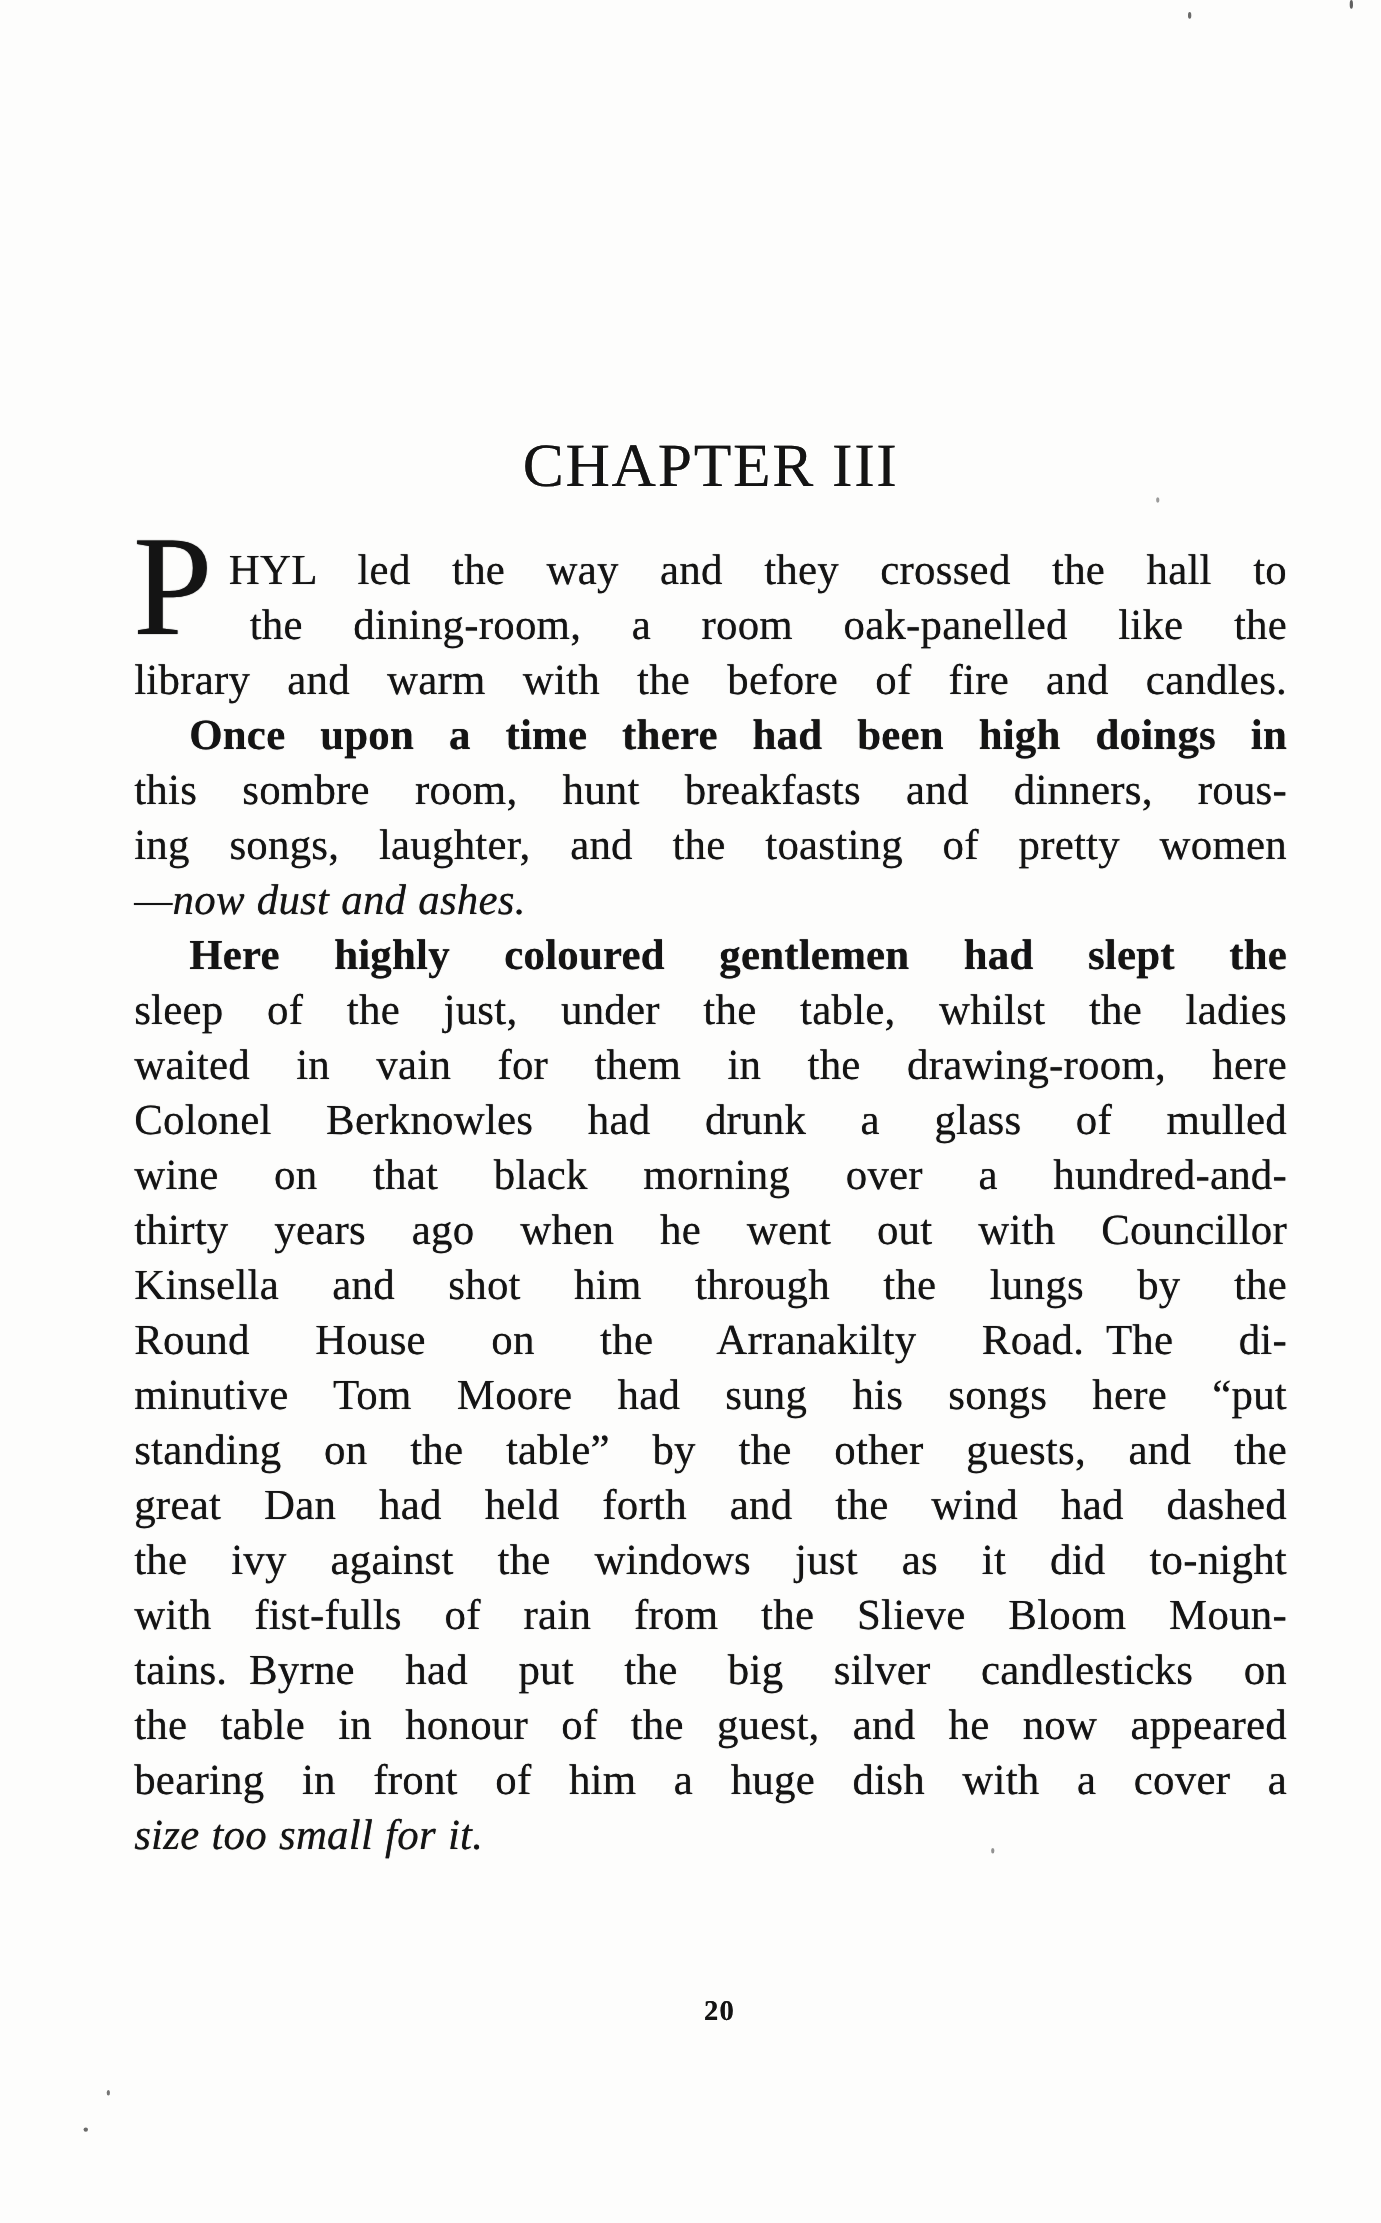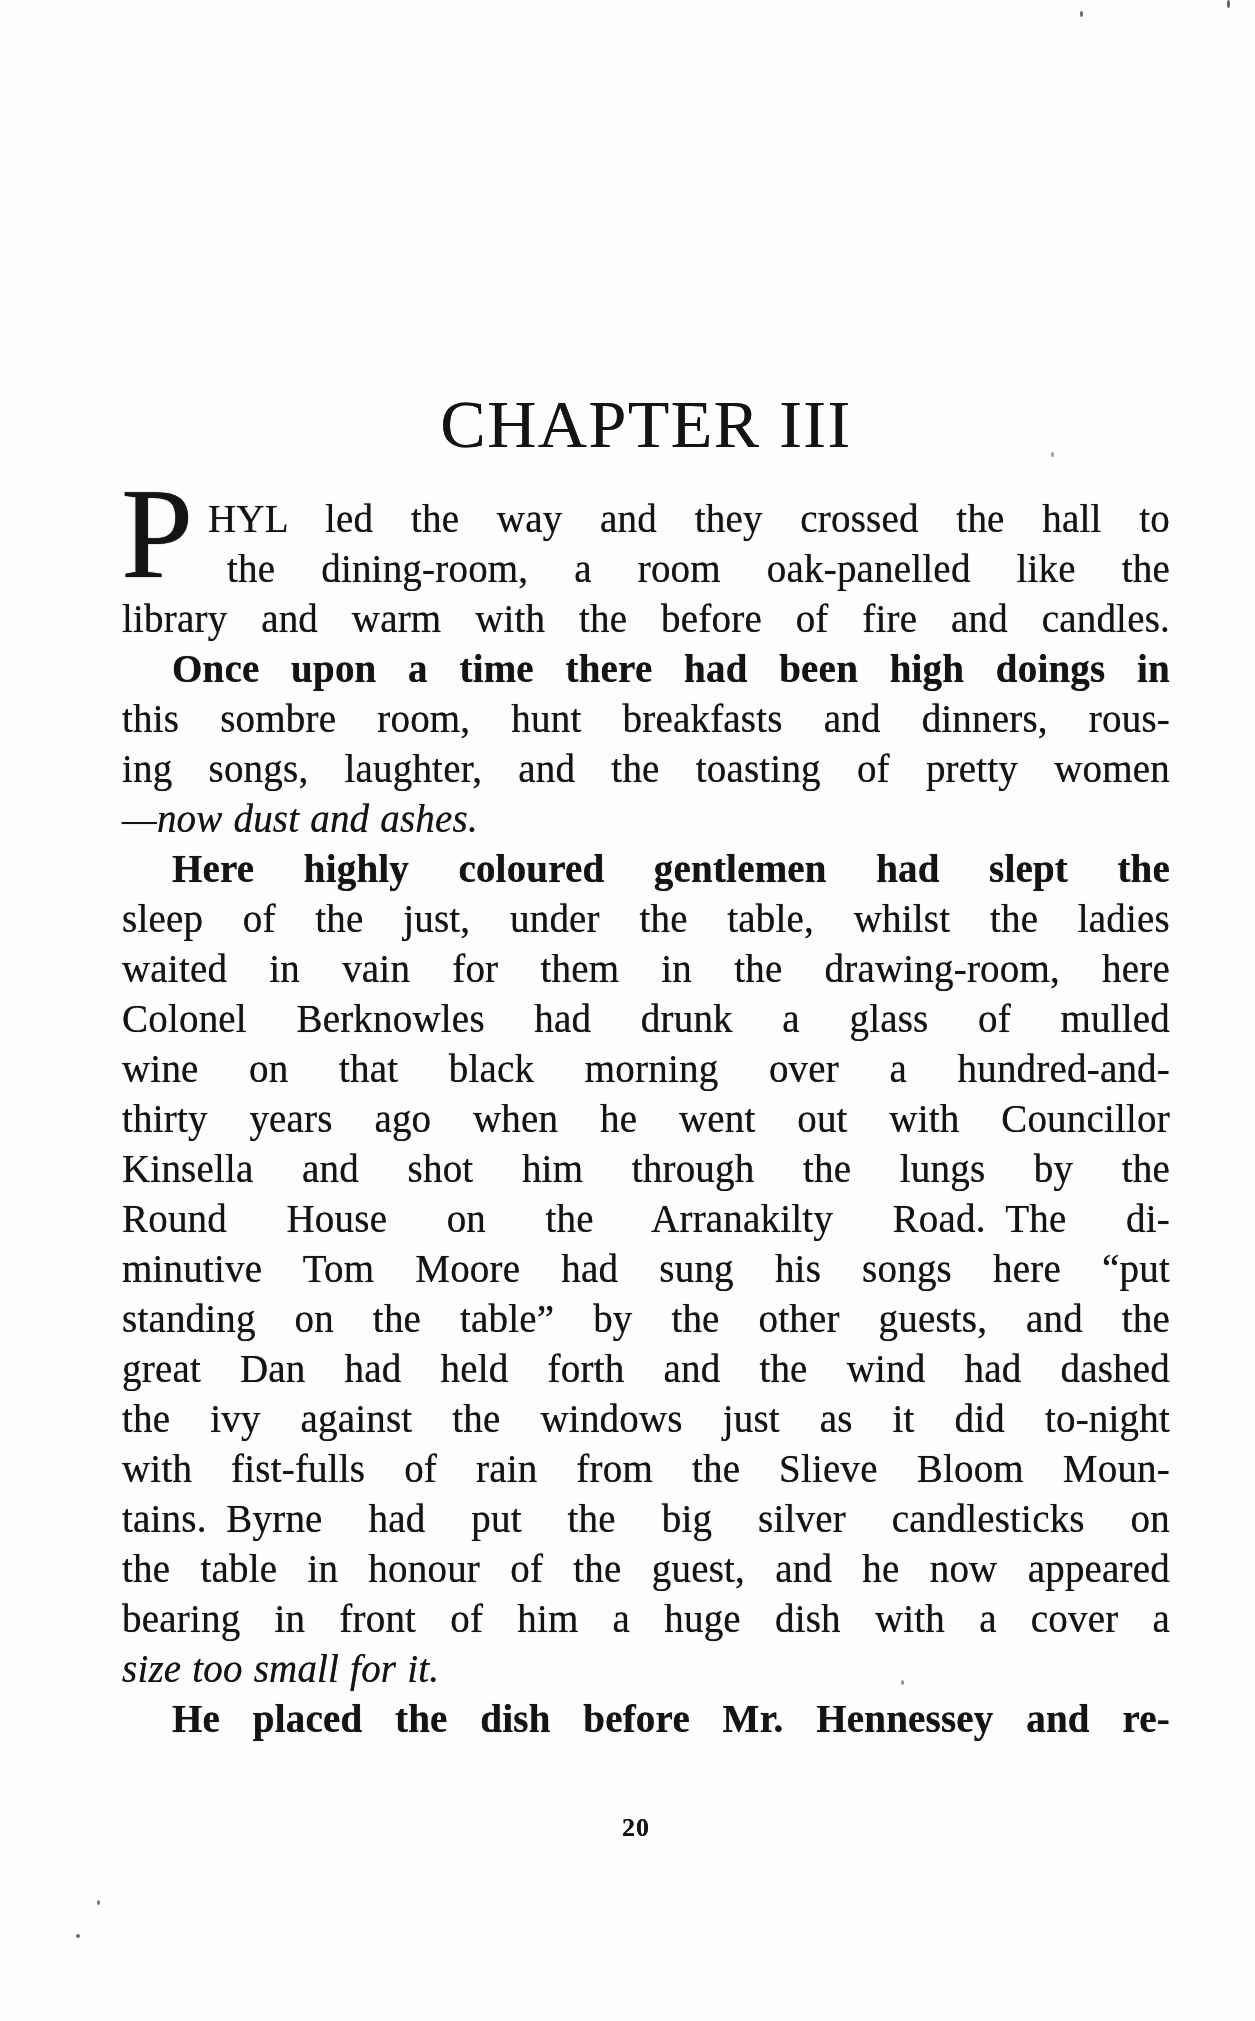--- a/index.html
+++ b/index.html
@@ -23,7 +23,7 @@
     left: 122px;
     width: 1048px;
     text-align: center;
-    font-size: 68px;
+    font-size: 56px;
     line-height: 60px;
     letter-spacing: 1.5px;
     white-space: nowrap;

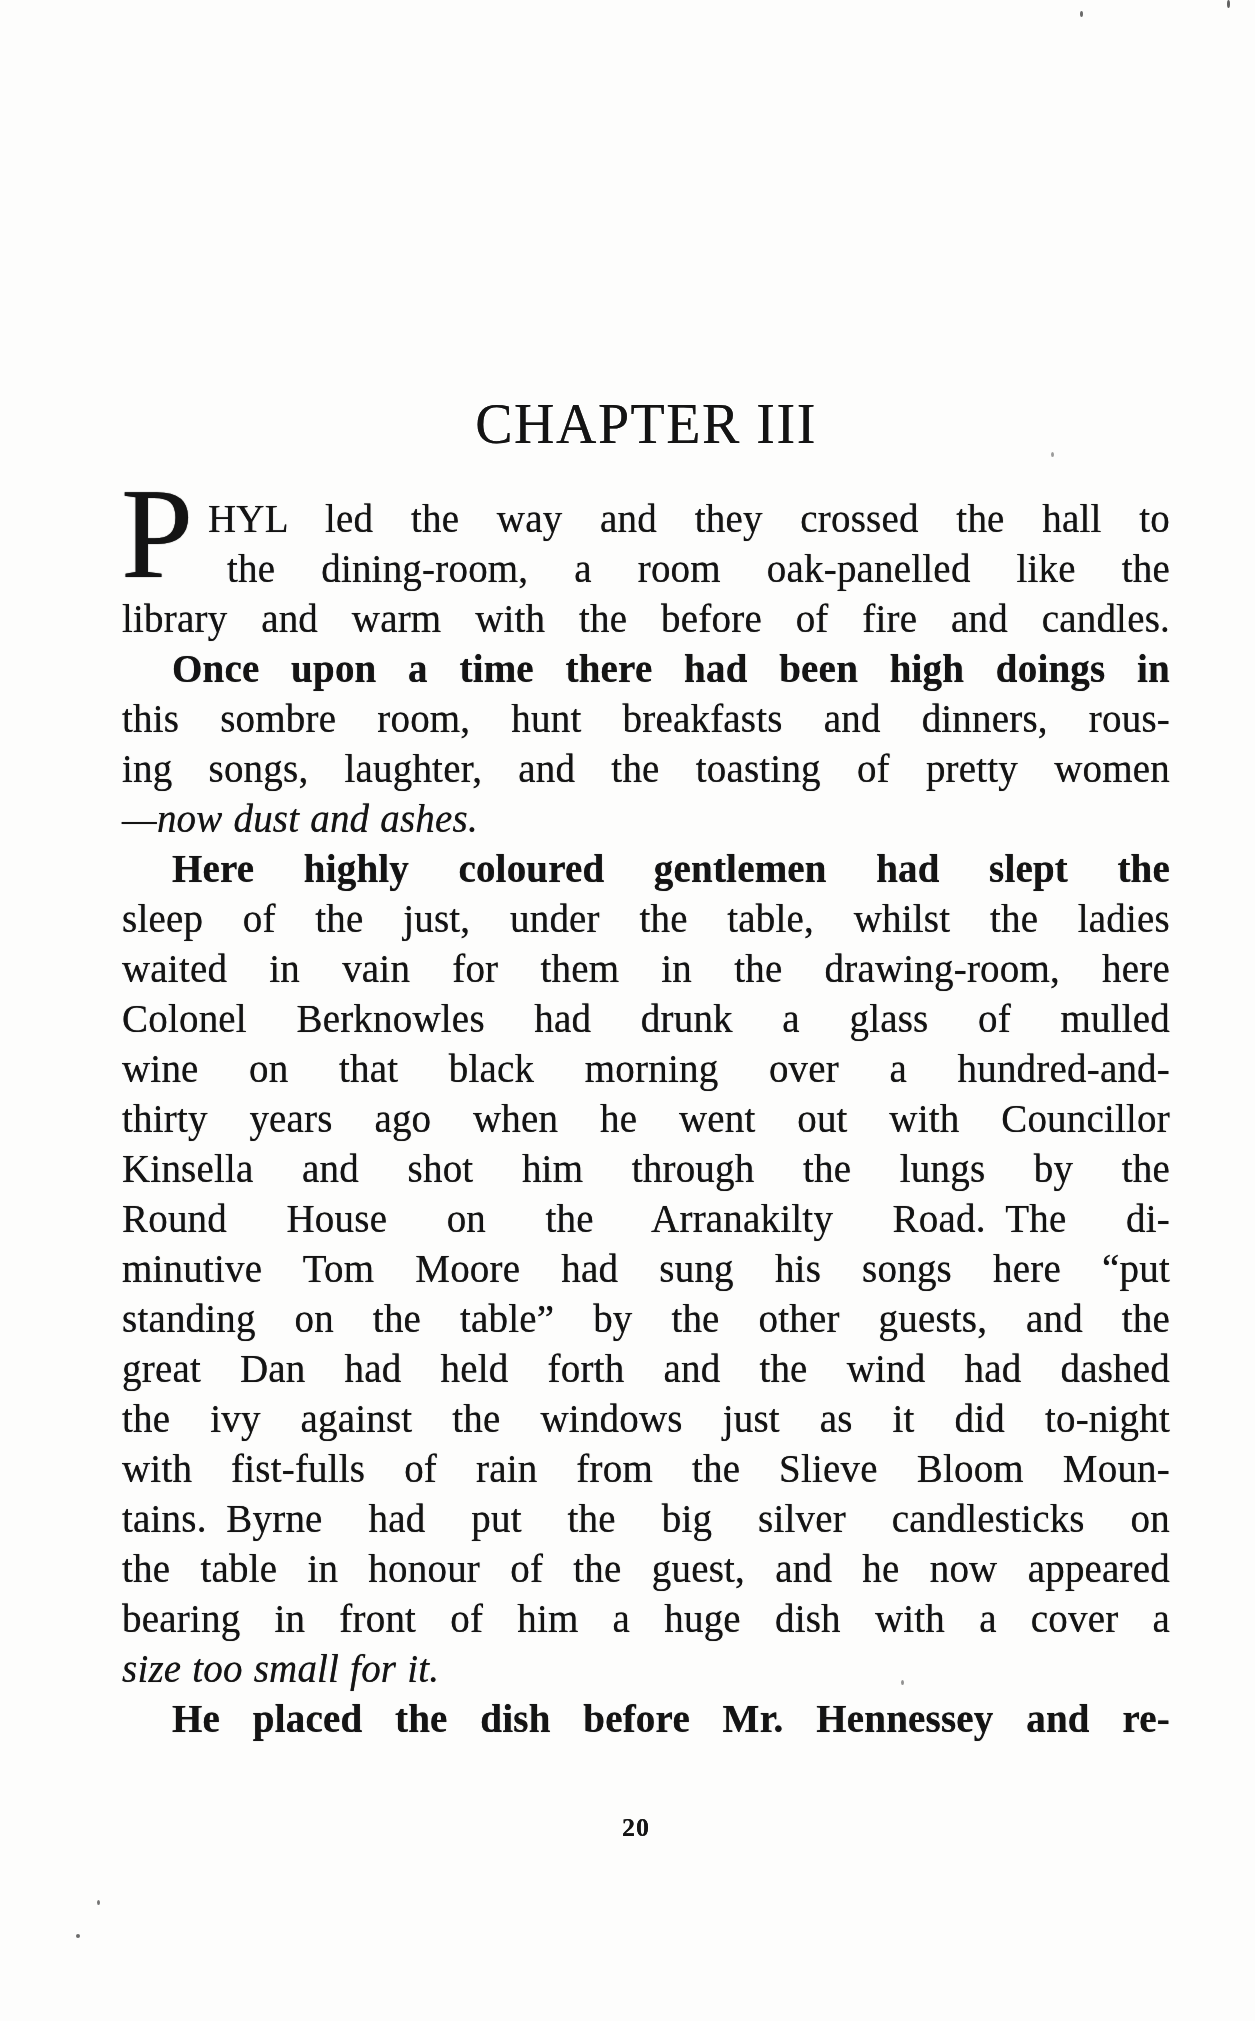--- a/index.html
+++ b/index.html
@@ -132,7 +132,6 @@
     </div>
 
     <div class="para">
-      <div class="ln ind">He placed the dish before Mr. Hennessey and re-</div>
     </div>
 
   </div>

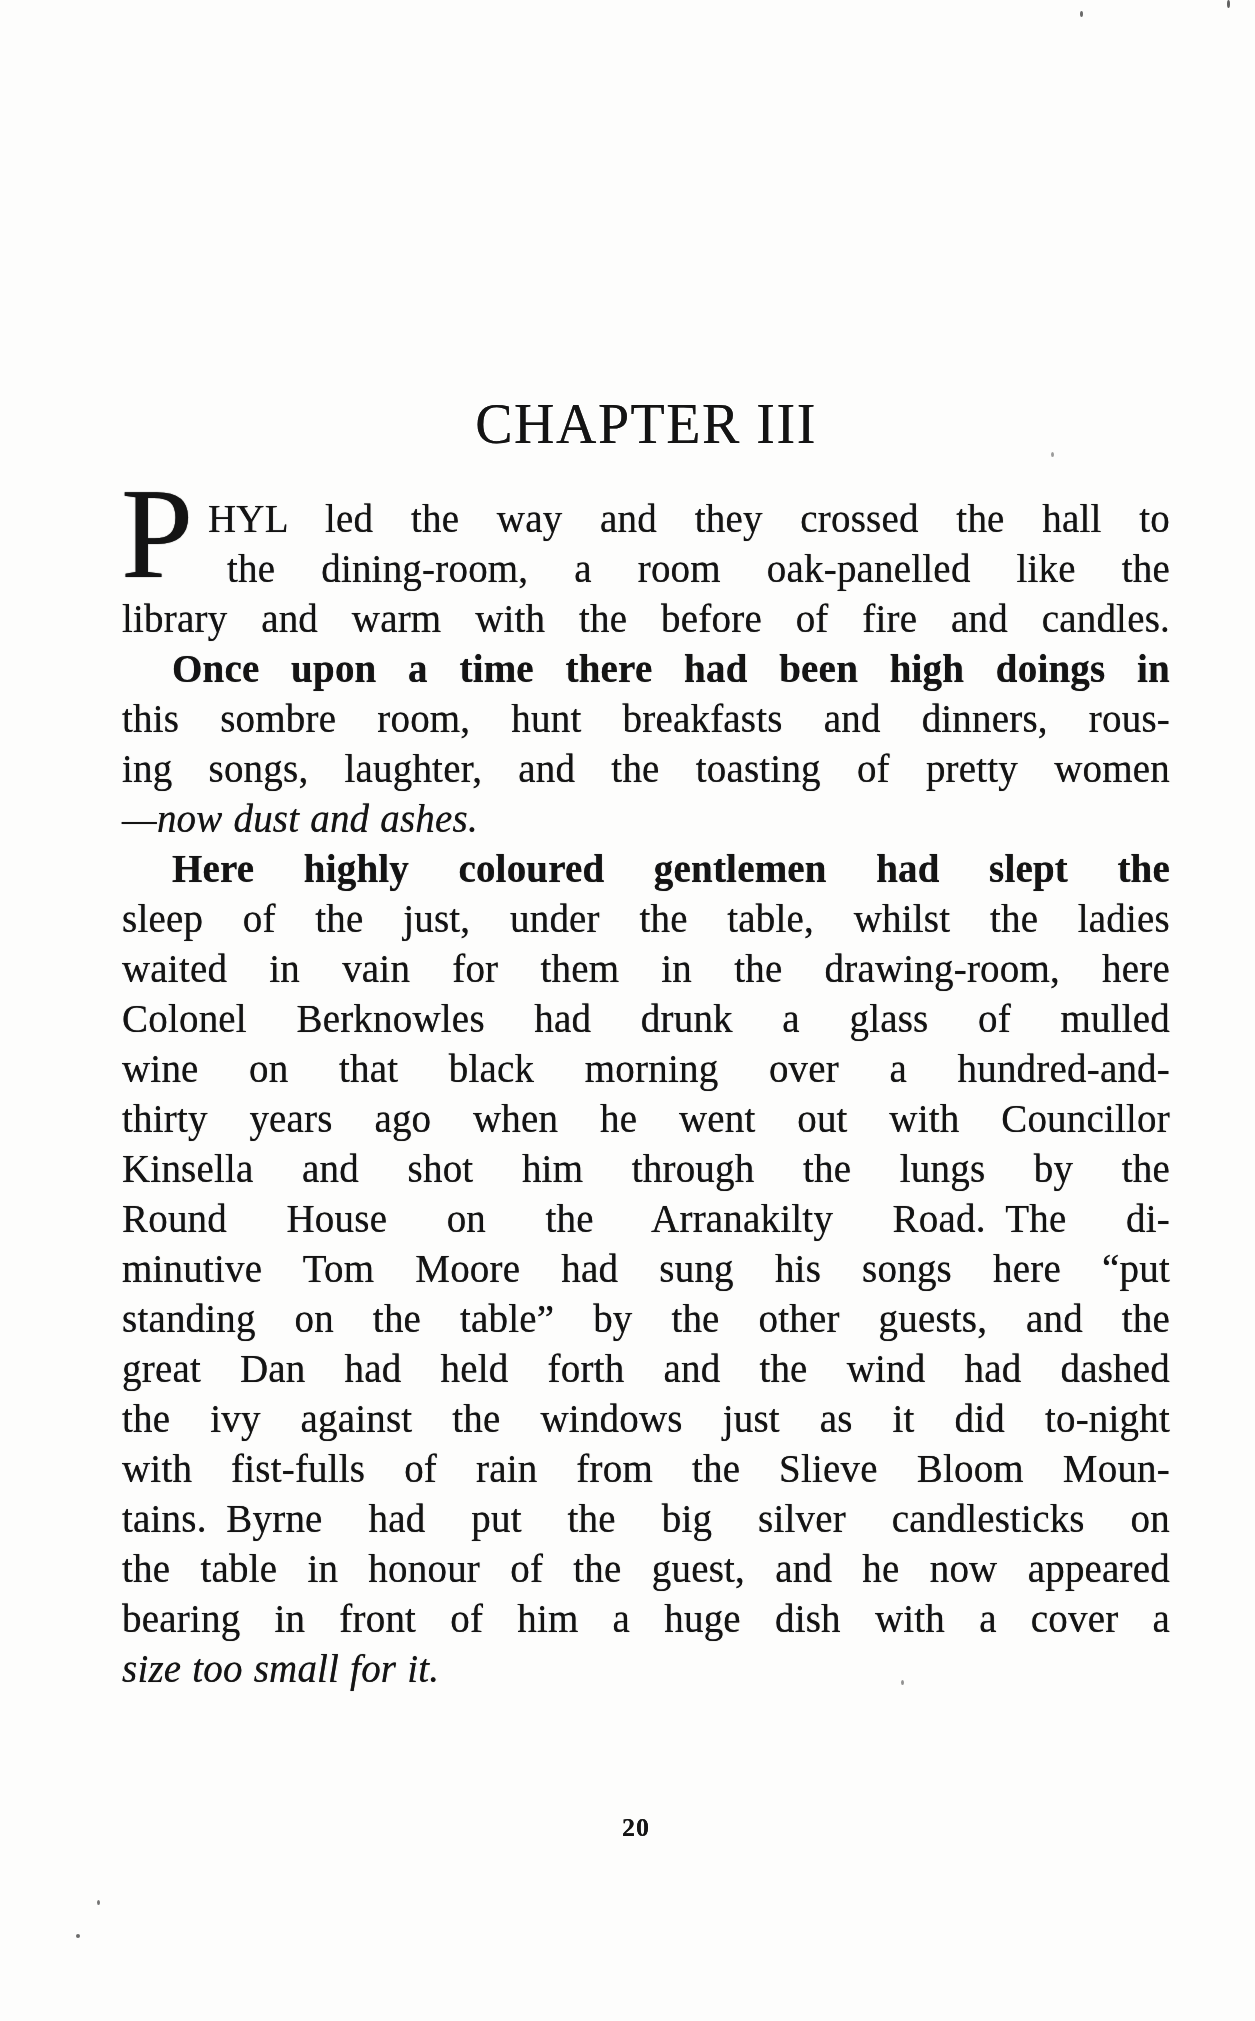--- a/index.html
+++ b/index.html
@@ -66,7 +66,7 @@
   .pagenum {
     position: absolute;
     top: 1813px;
-    left: 112px;
+    left: 130px;
     width: 1048px;
     text-align: center;
     font-size: 26px;

